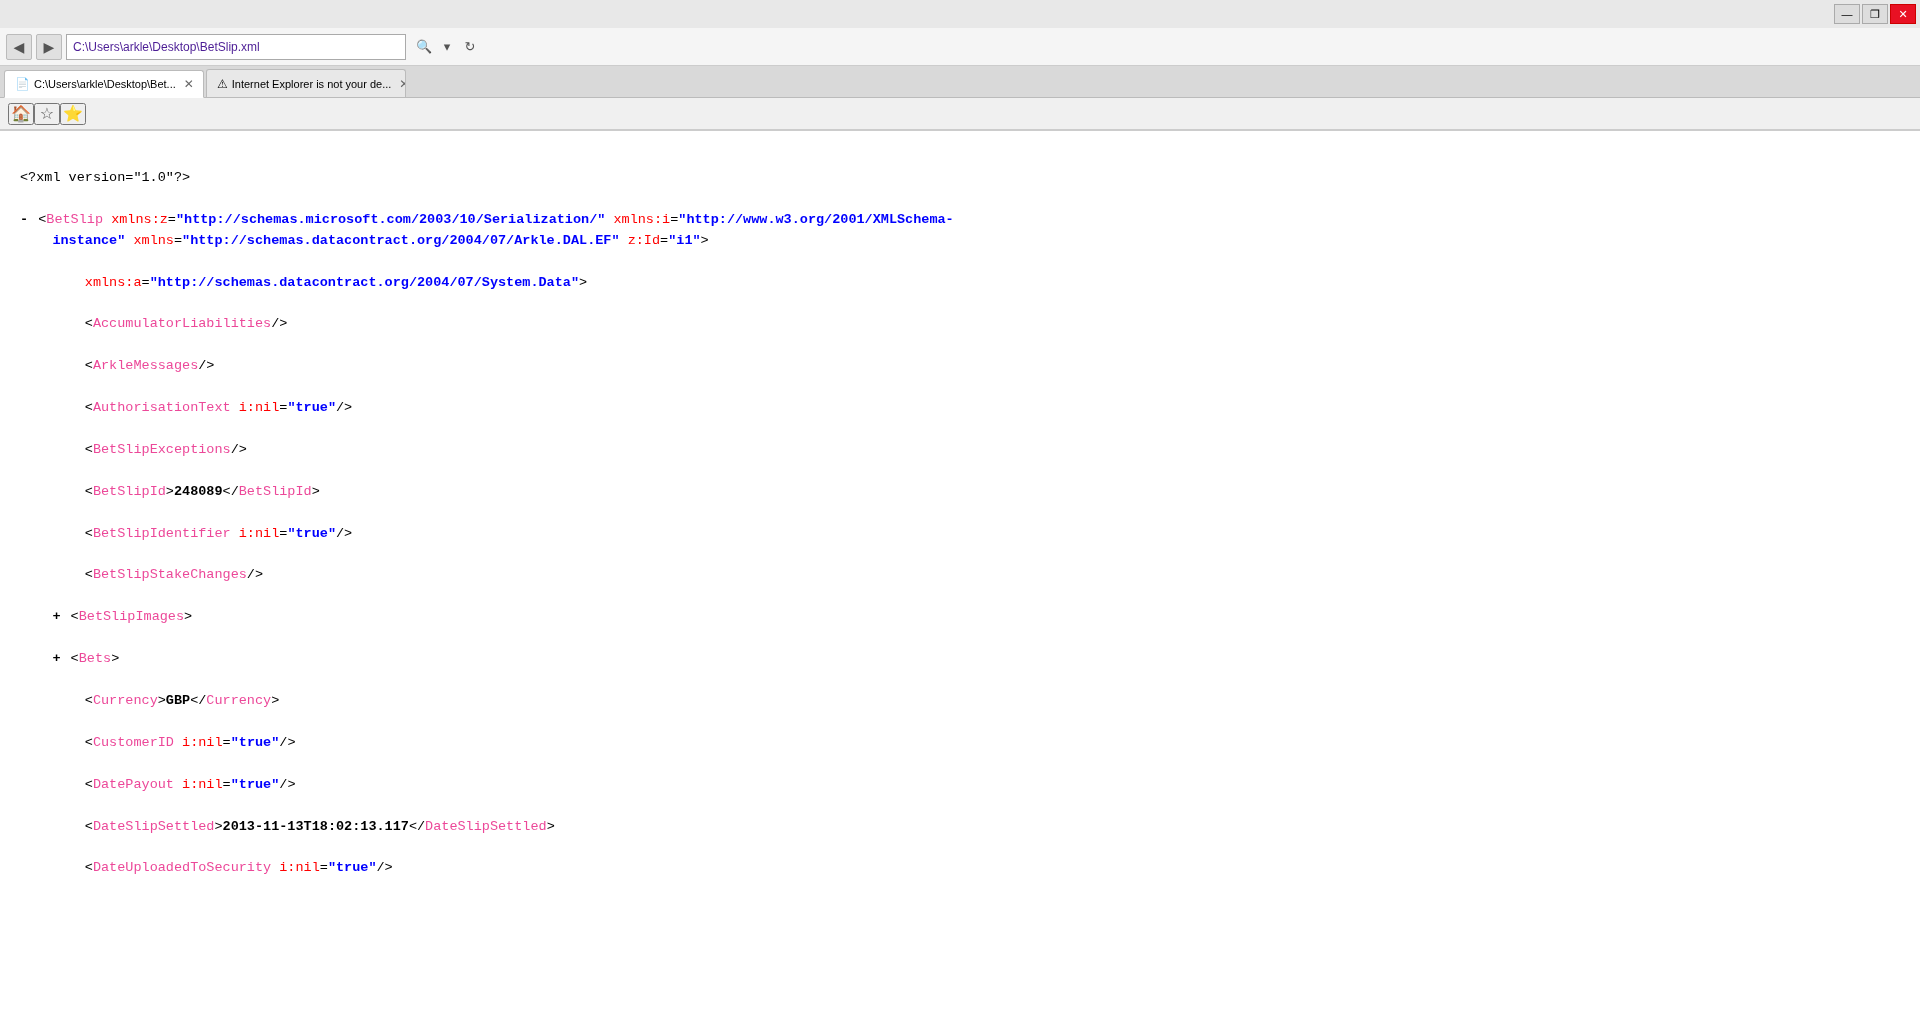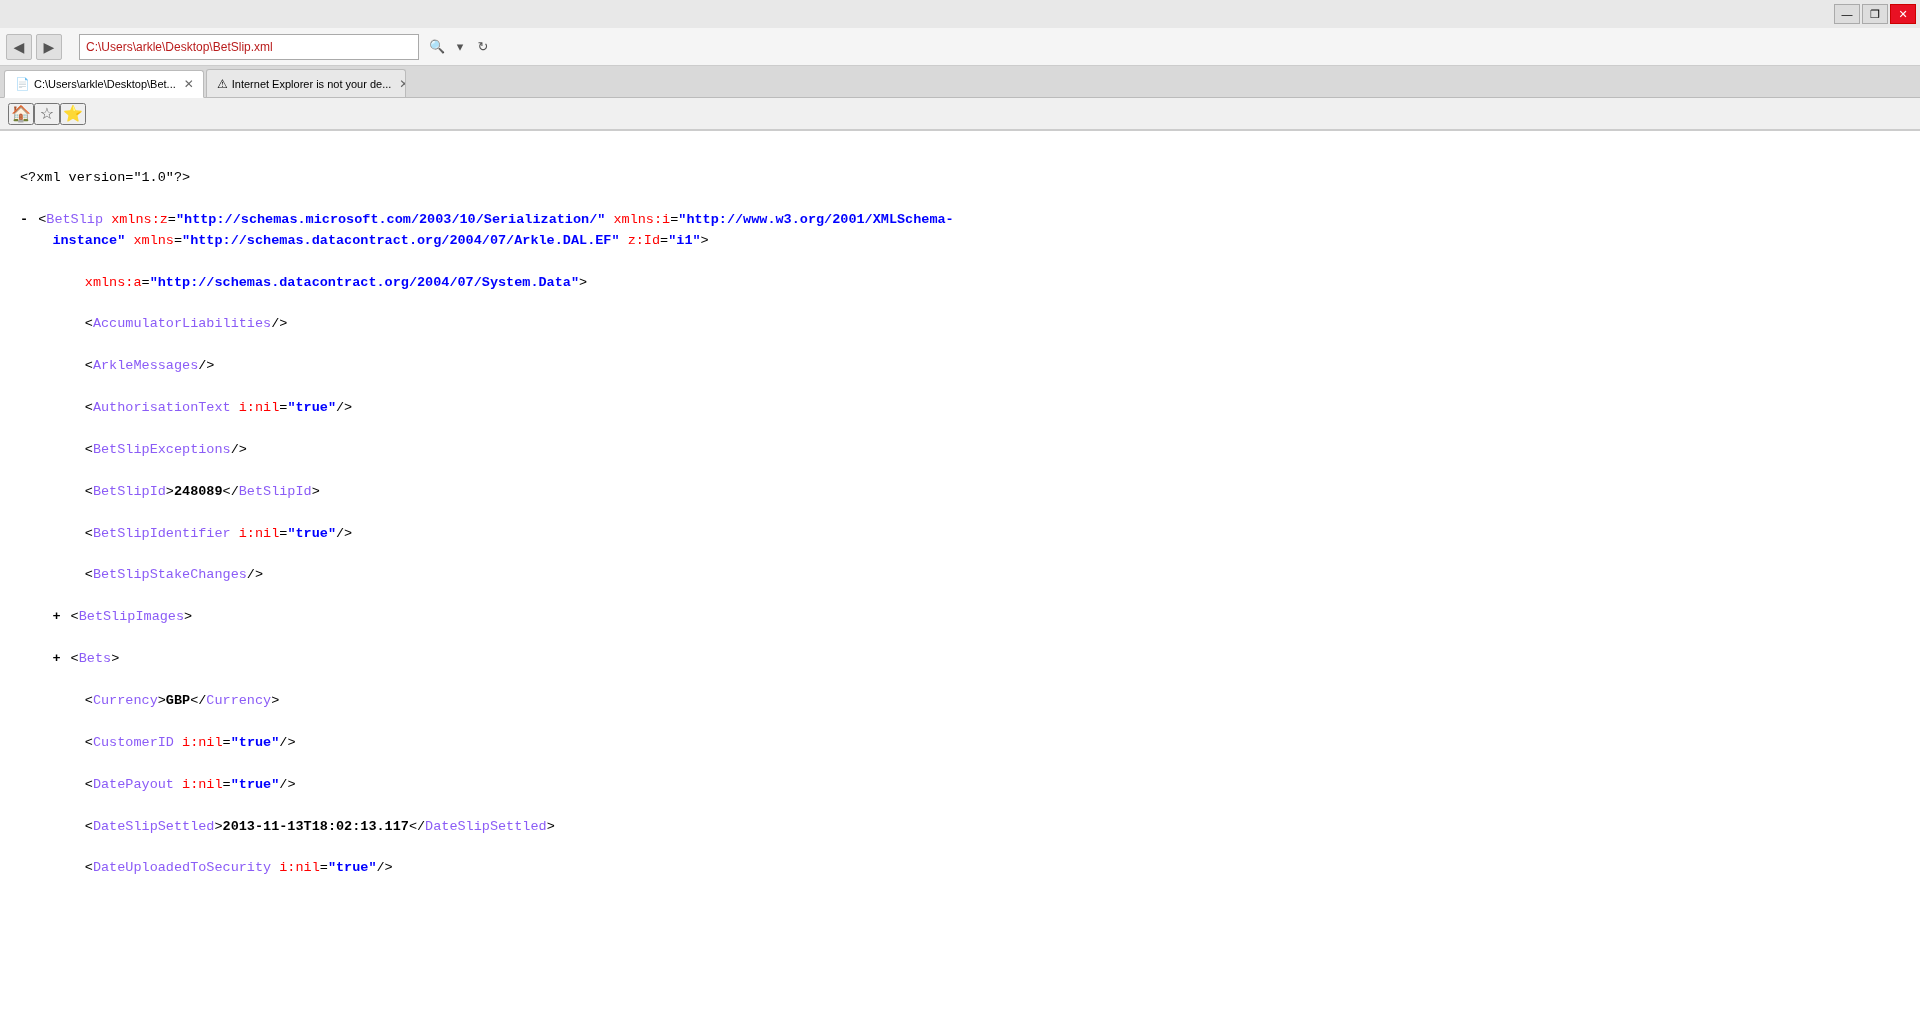--- a/index.html
+++ b/index.html
@@ -79,9 +79,8 @@
       padding: 0 6px;
       font-family: Arial, sans-serif;
       font-size: 12px;
-      color: #b91c1c;
+      color: #4c1d95;
       max-width: 340px;
-      margin-left: 13px;
     }
 
     .address-bar-icons {

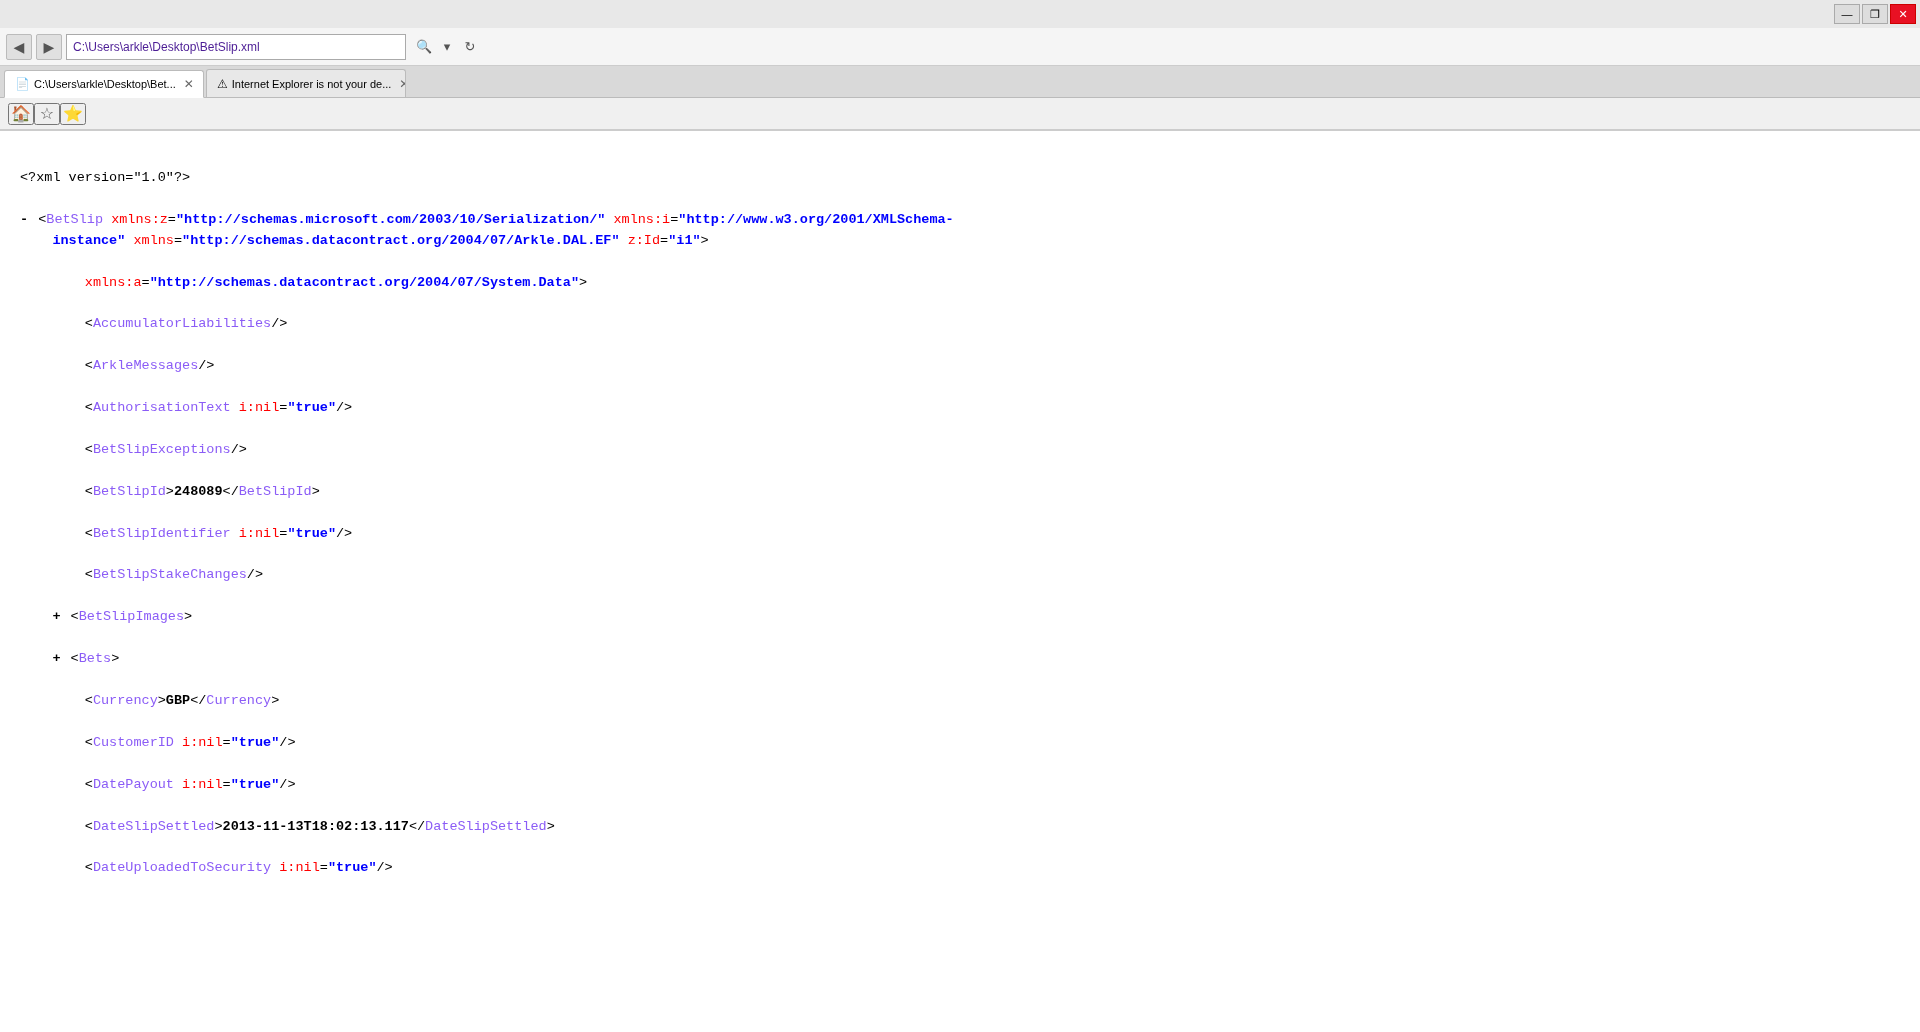--- a/index.html
+++ b/index.html
@@ -179,7 +179,7 @@
       word-break: break-word;
     }
 
-    .xml-tag { color: #8b5cf6; }
+    .xml-tag { color: #ec4899; }
     .xml-attr { color: #ff0000; }
     .xml-attr-val { color: #0000ff; font-weight: bold; }
     .xml-pi { color: #000; }

